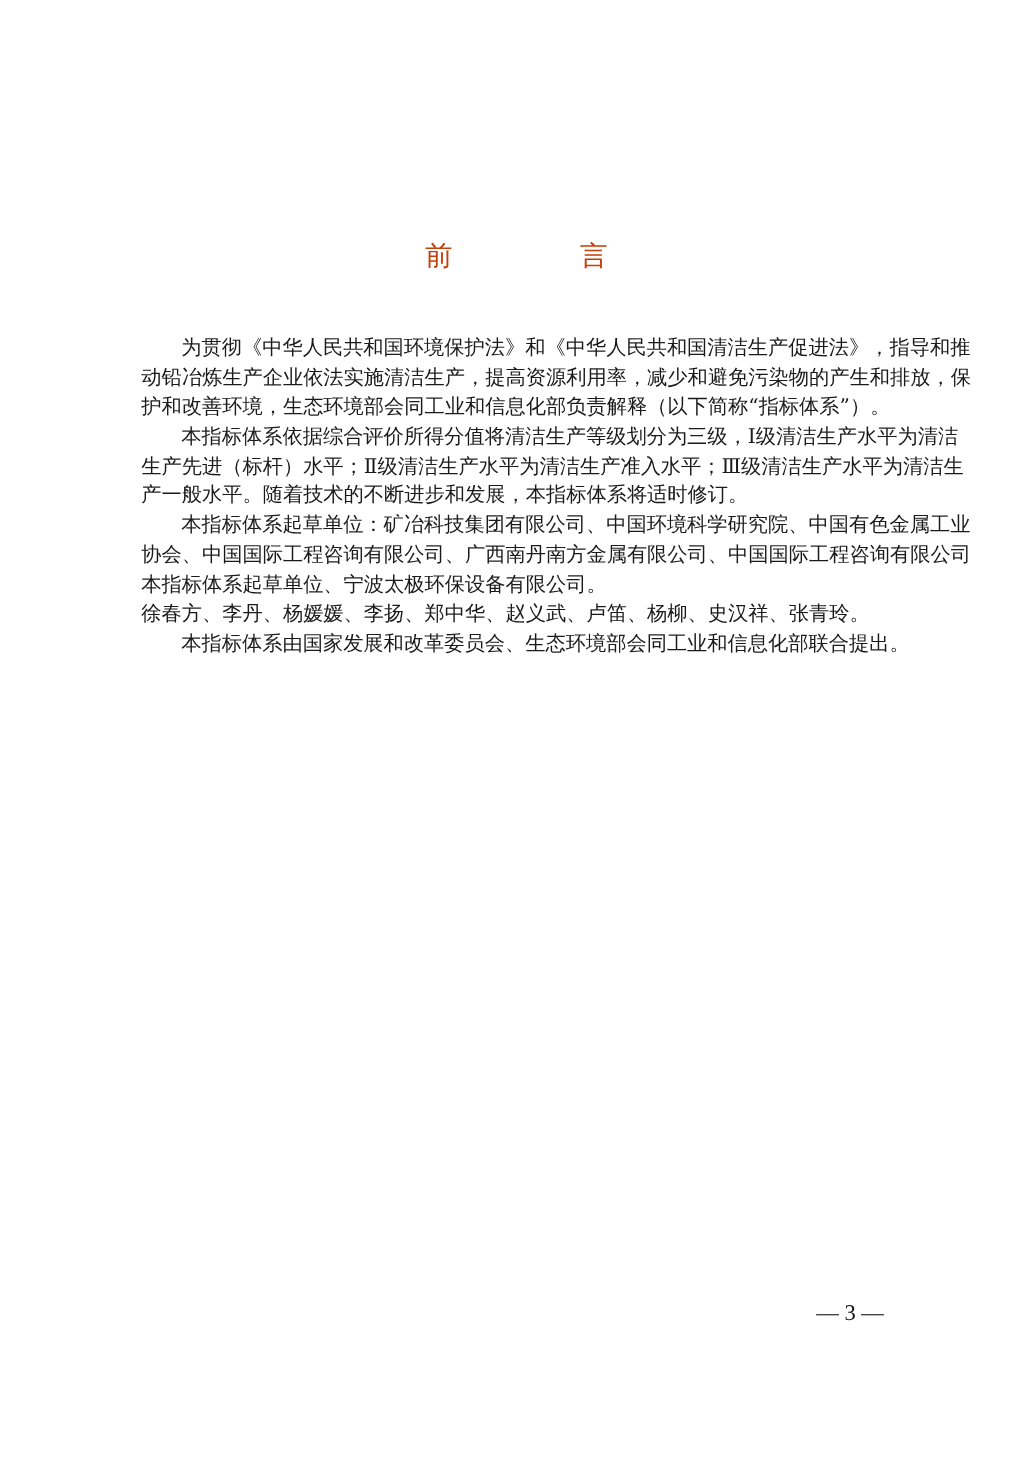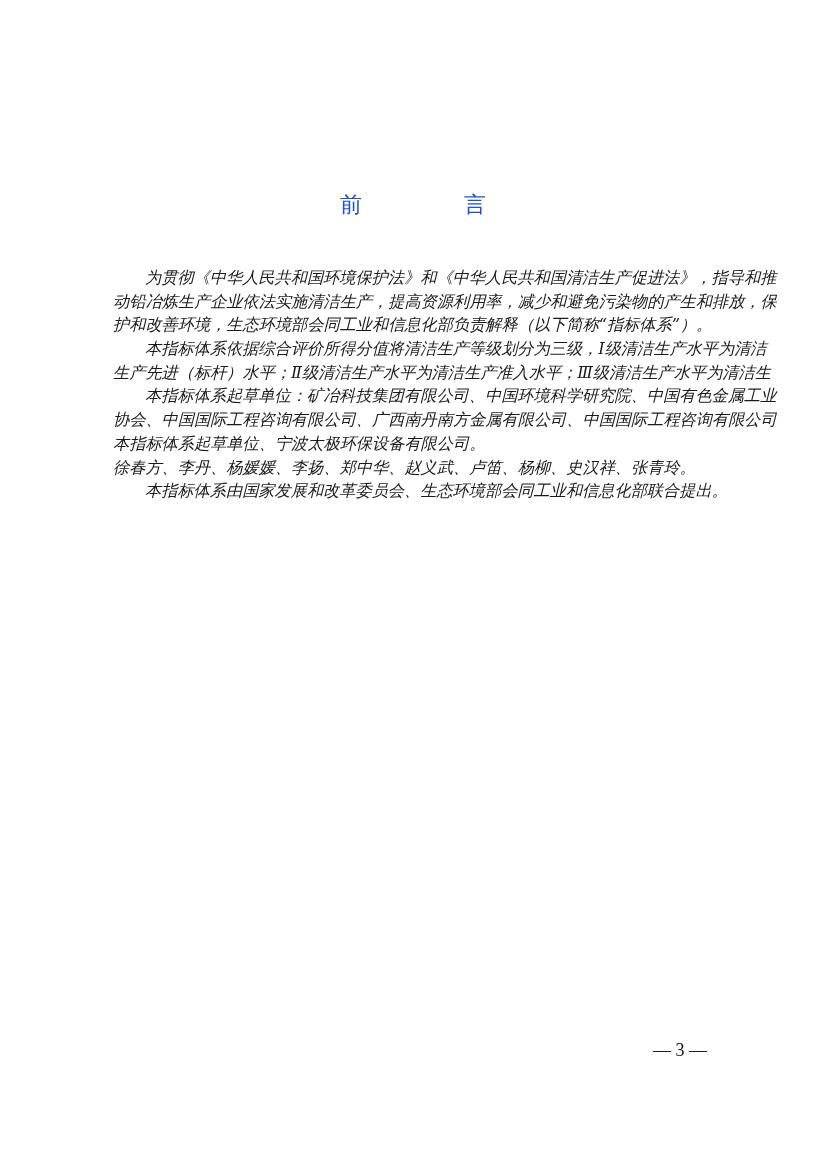--- a/index.html
+++ b/index.html
@@ -7,7 +7,7 @@
          font-family: "DejaVu Serif", "Liberation Serif", serif; color: #1a1a1a; }
   .title { position: absolute; top: 190px; left: 0; width: 826px; text-align: center;
            font-family: "DejaVu Sans", "Liberation Sans", sans-serif; font-size: 22px;
-           letter-spacing: 40px; text-indent: 40px; color: #1d4ed8; }
+           letter-spacing: 40px; text-indent: 40px; color: #c2410c; }
   .body { position: absolute; top: 266px; left: 113px; width: 602px; }
   .line { height: 23.7px; line-height: 23.7px; font-size: 16.2px; white-space: nowrap;
           text-align: justify; text-align-last: justify; overflow: visible; font-style: italic; }

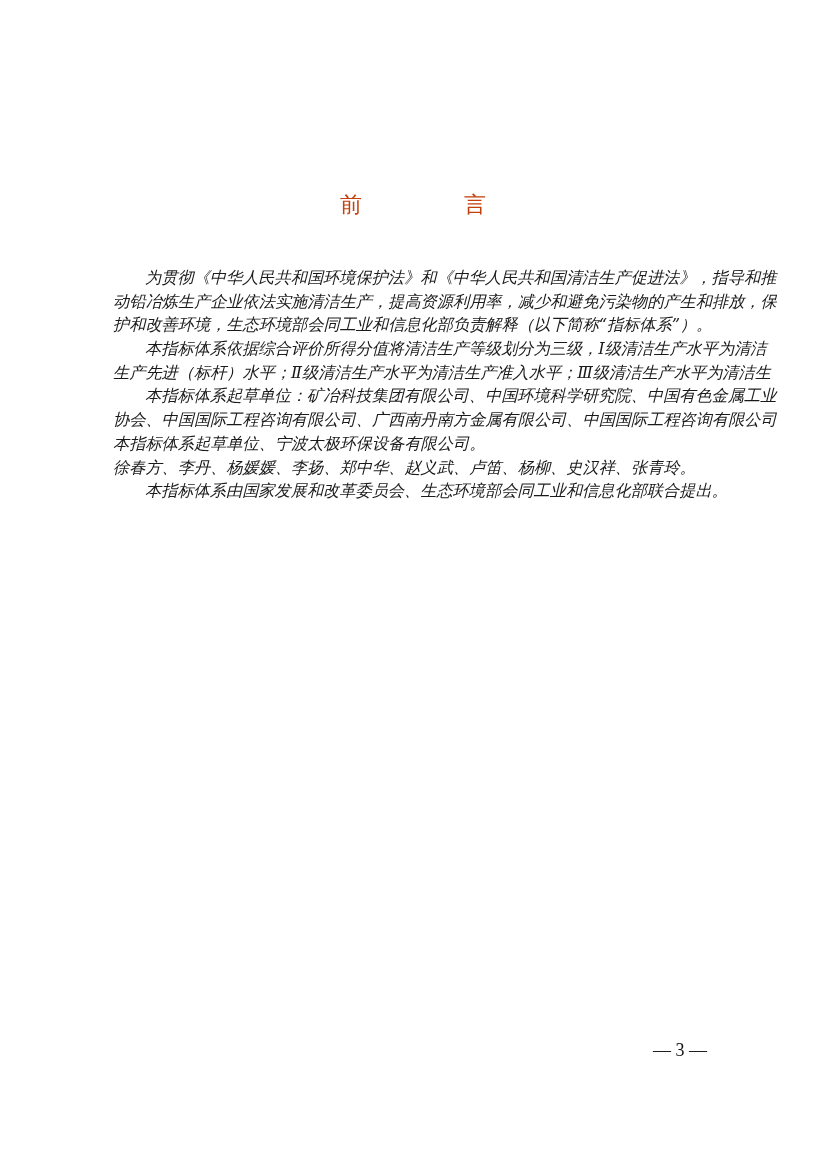--- a/index.html
+++ b/index.html
@@ -10,7 +10,7 @@
            letter-spacing: 40px; text-indent: 40px; color: #c2410c; }
   .body { position: absolute; top: 266px; left: 113px; width: 602px; }
   .line { height: 23.7px; line-height: 23.7px; font-size: 16.2px; white-space: nowrap;
-          text-align: justify; text-align-last: justify; overflow: visible; font-style: italic; }
+          text-align: justify; text-align-last: justify; overflow: visible; }
   .line.last { text-align-last: left; }
   .line.indent { padding-left: 32px; }
   .page-number { position: absolute; top: 1040px; left: 640px; width: 80px; text-align: center;

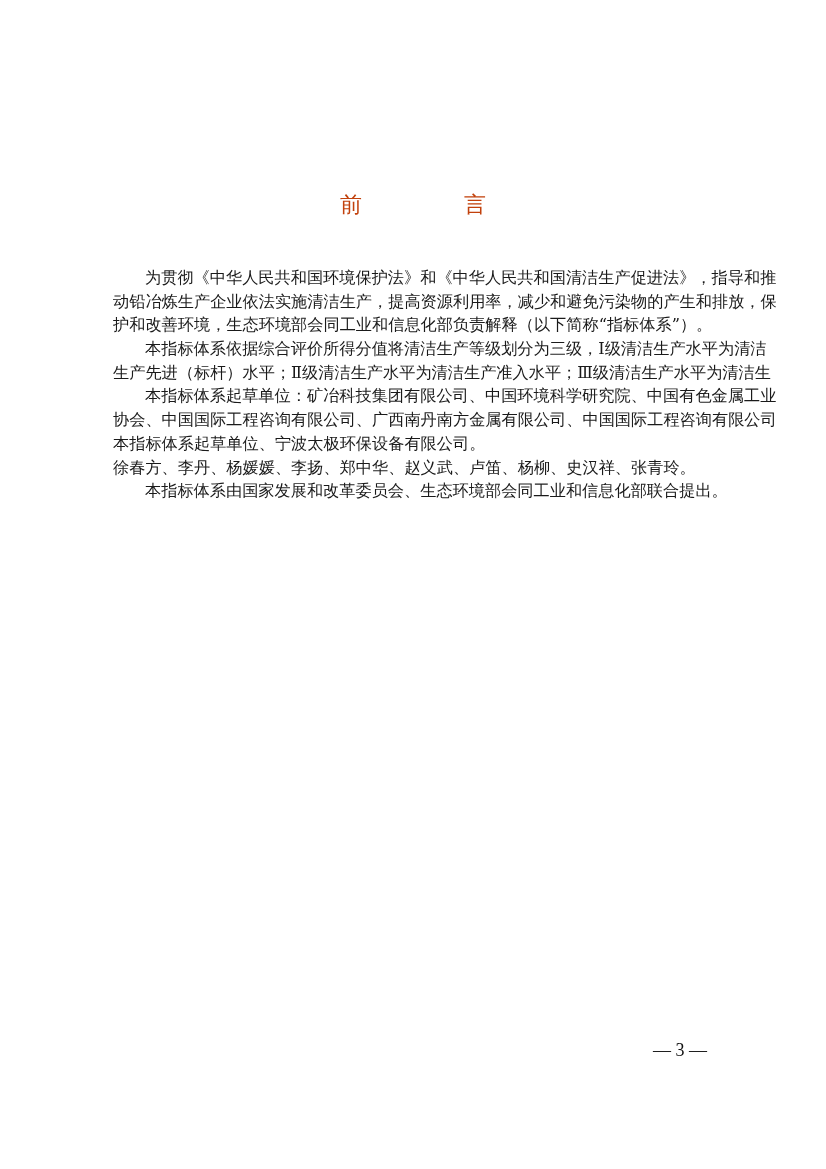--- a/index.html
+++ b/index.html
@@ -30,6 +30,7 @@
   <div>
     <div class="line indent">本指标体系依据综合评价所得分值将清洁生产等级划分为三级，Ⅰ级清洁生产水平为清洁</div>
     <div class="line">生产先进（标杆）水平；Ⅱ级清洁生产水平为清洁生产准入水平；Ⅲ级清洁生产水平为清洁生</div>
+    <div class="line last">产一般水平。随着技术的不断进步和发展，本指标体系将适时修订。</div>
   </div>
   <div>
     <div class="line indent">本指标体系起草单位：矿冶科技集团有限公司、中国环境科学研究院、中国有色金属工业</div>

